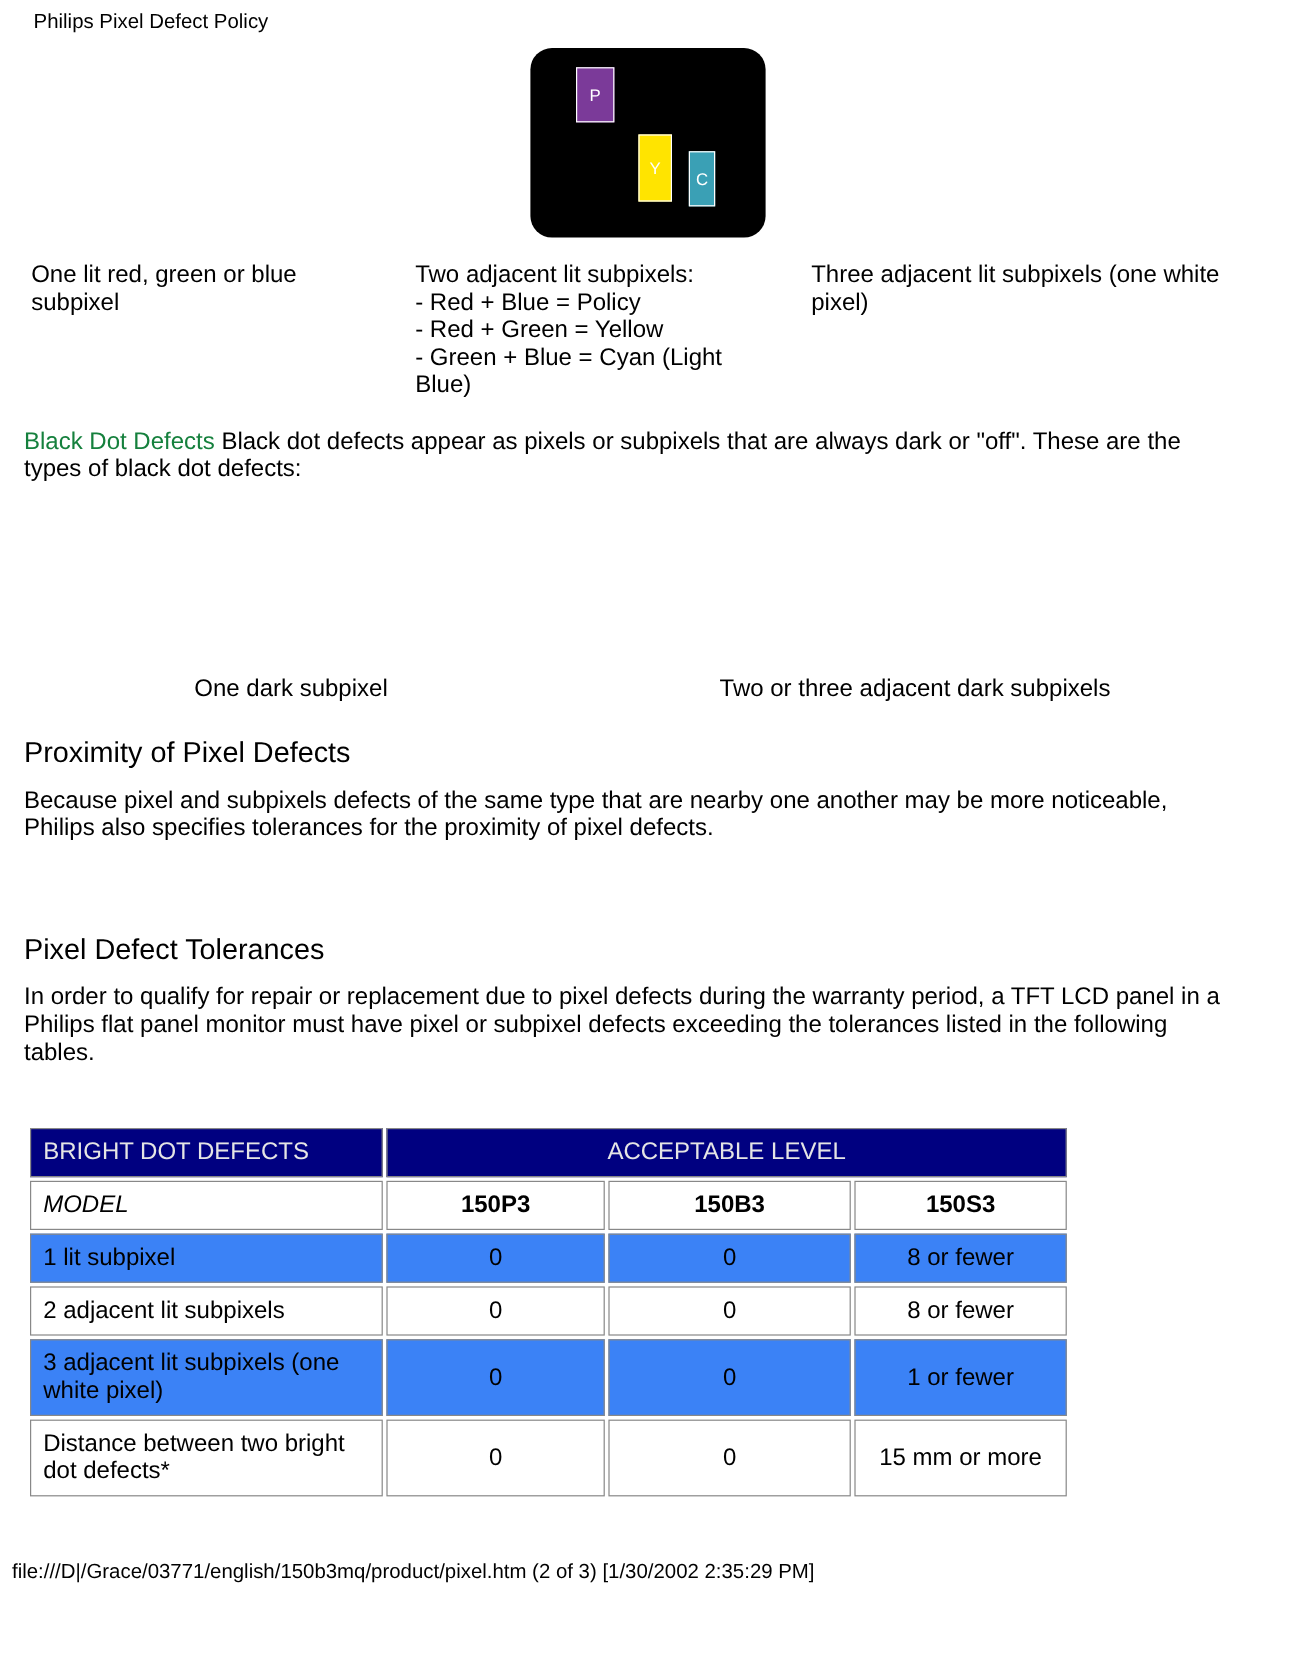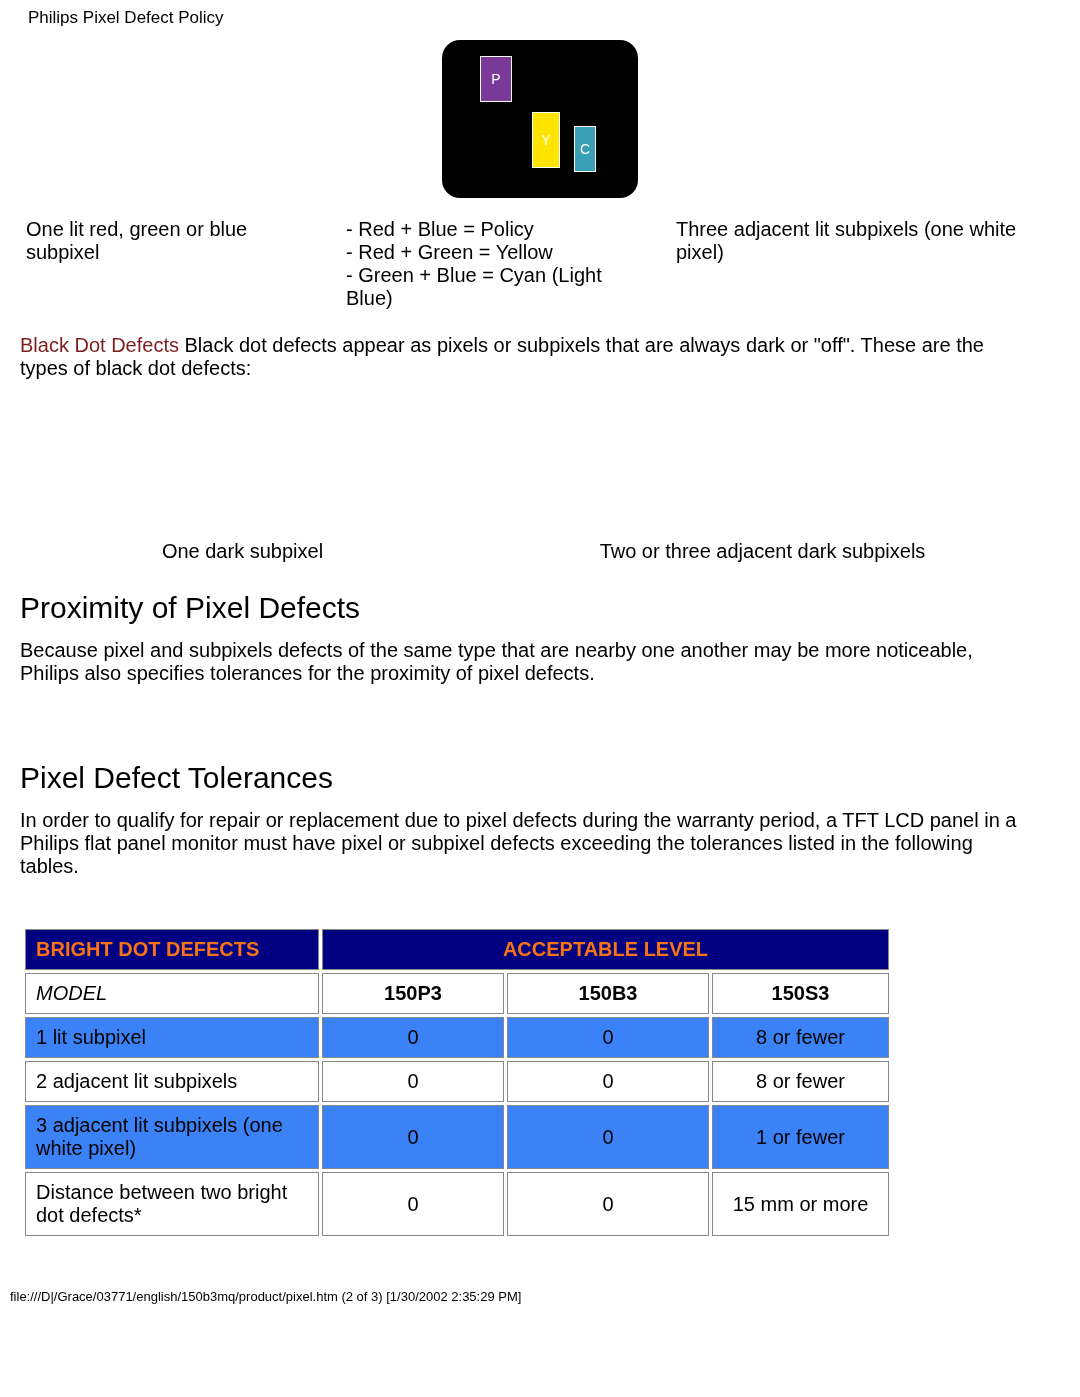--- a/index.html
+++ b/index.html
@@ -50,6 +50,7 @@
   <div class="cols">
     <div class="c1">One lit red, green or blue subpixel</div>
     <div class="c2">
+      <div>Two adjacent lit subpixels:</div>
       <div>- Red + Blue = Policy</div>
       <div>- Red + Green = Yellow</div>
       <div>- Green + Blue = Cyan (Light Blue)</div>

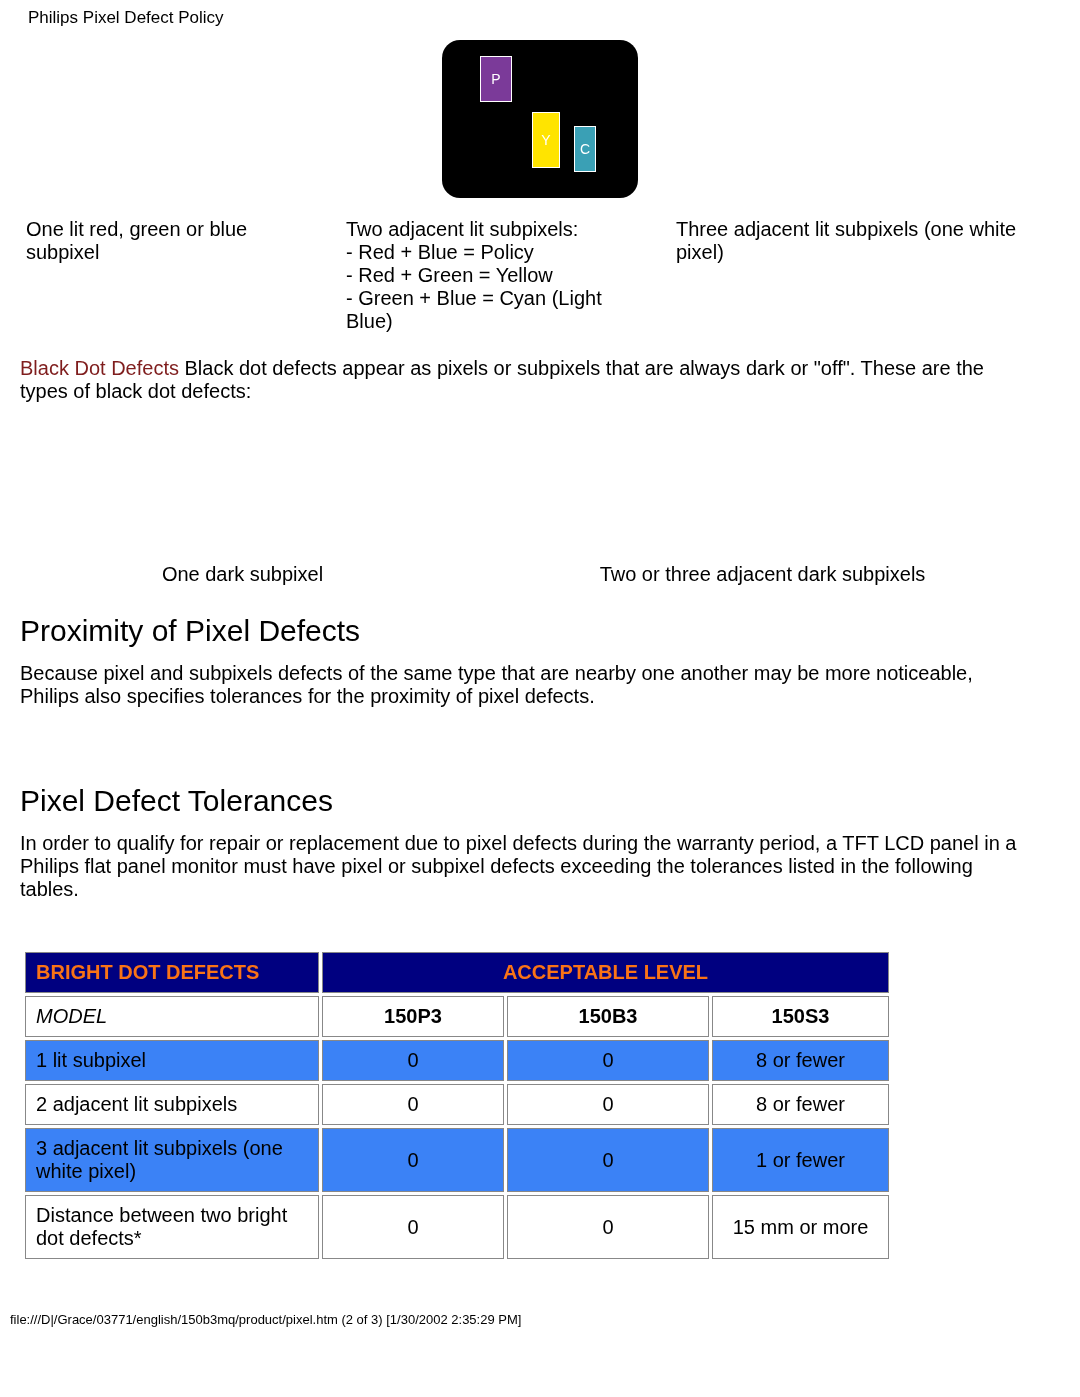--- a/index.html
+++ b/index.html
@@ -17,7 +17,7 @@
   .c2{flex:0 0 300px}
   .c3{flex:1}
   .para{margin:14px 0;max-width:1000px}
-  .blue{color:#7f1d1d}
+  .blue{color:#15803d}
   .dark-row{display:flex;margin:160px 0 14px 0}
   .dr-l{width:445px;text-align:center}
   .dr-r{flex:1;text-align:center}

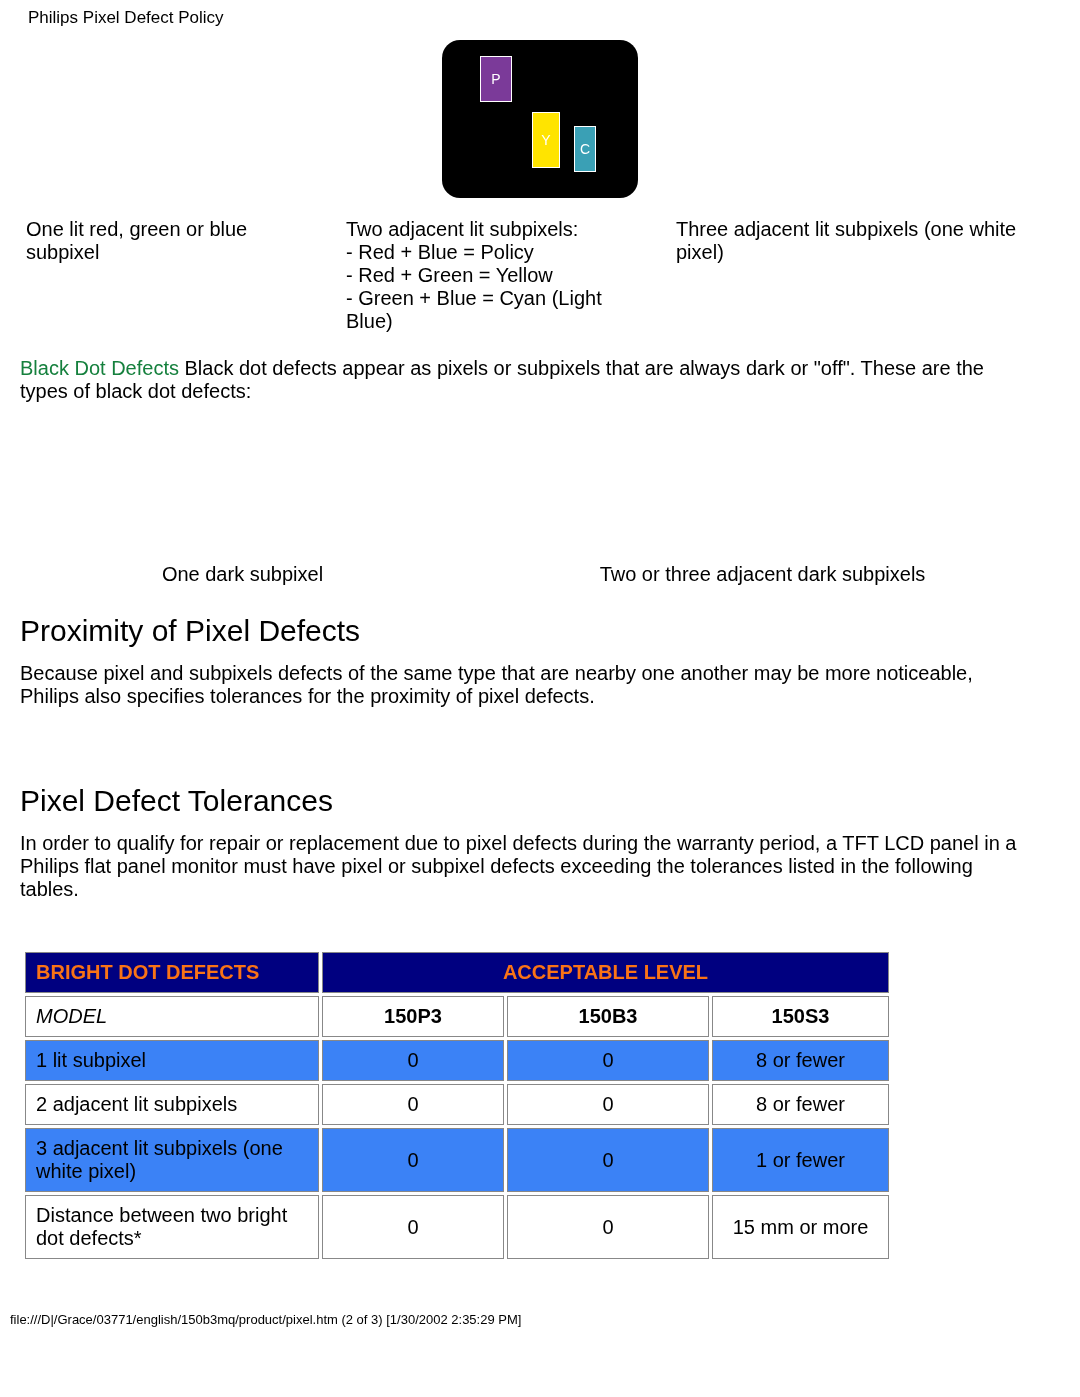--- a/index.html
+++ b/index.html
@@ -21,7 +21,7 @@
   .dark-row{display:flex;margin:160px 0 14px 0}
   .dr-l{width:445px;text-align:center}
   .dr-r{flex:1;text-align:center}
-  .h2{font-size:30px;margin:28px 0 14px 0}
+  .h2{font-size:24px;margin:28px 0 14px 0}
   .gap{height:34px}
   table.tol{border-collapse:separate;border-spacing:3px;width:870px;margin:0 2px}
   table.tol td,table.tol th{border:1px solid #888;padding:8px 10px;font-size:20px;vertical-align:middle}

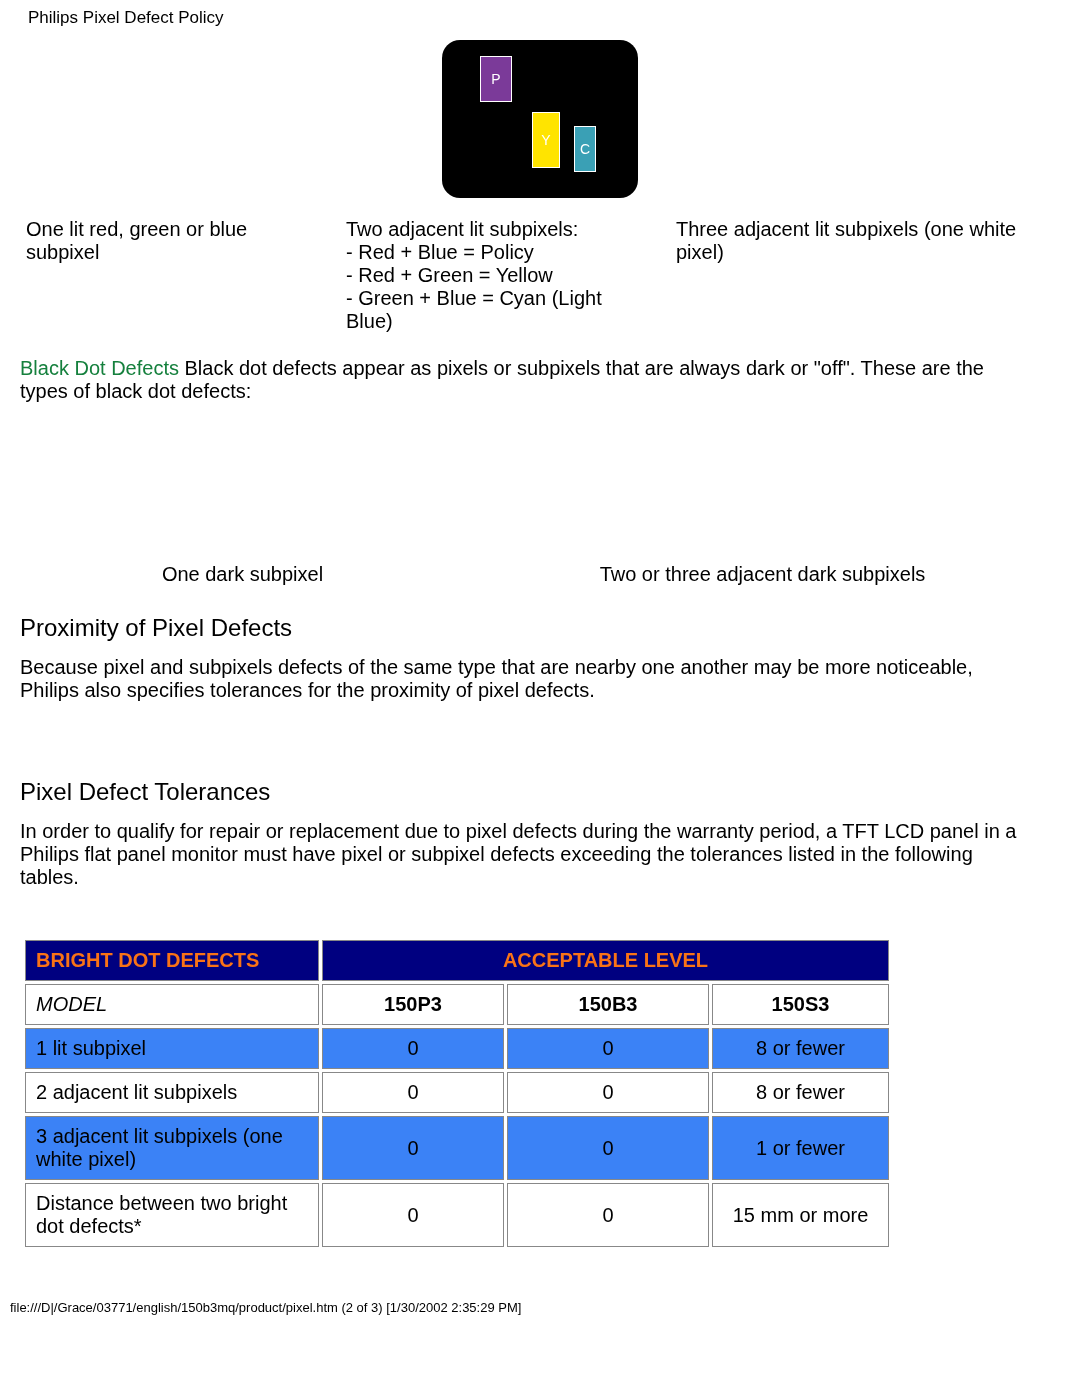--- a/index.html
+++ b/index.html
@@ -25,7 +25,7 @@
   .gap{height:34px}
   table.tol{border-collapse:separate;border-spacing:3px;width:870px;margin:0 2px}
   table.tol td,table.tol th{border:1px solid #888;padding:8px 10px;font-size:20px;vertical-align:middle}
-  .navyrow td{background:#000080;color:#f97316;font-weight:bold;text-align:center}
+  .navyrow td{background:#000080;color:#e5e5e5;font-weight:normal;text-align:center}
   .navyrow td.left{text-align:left}
   .modelrow td{font-weight:bold;text-align:center}
   .modelrow td.left{text-align:left;font-style:italic;font-weight:normal}

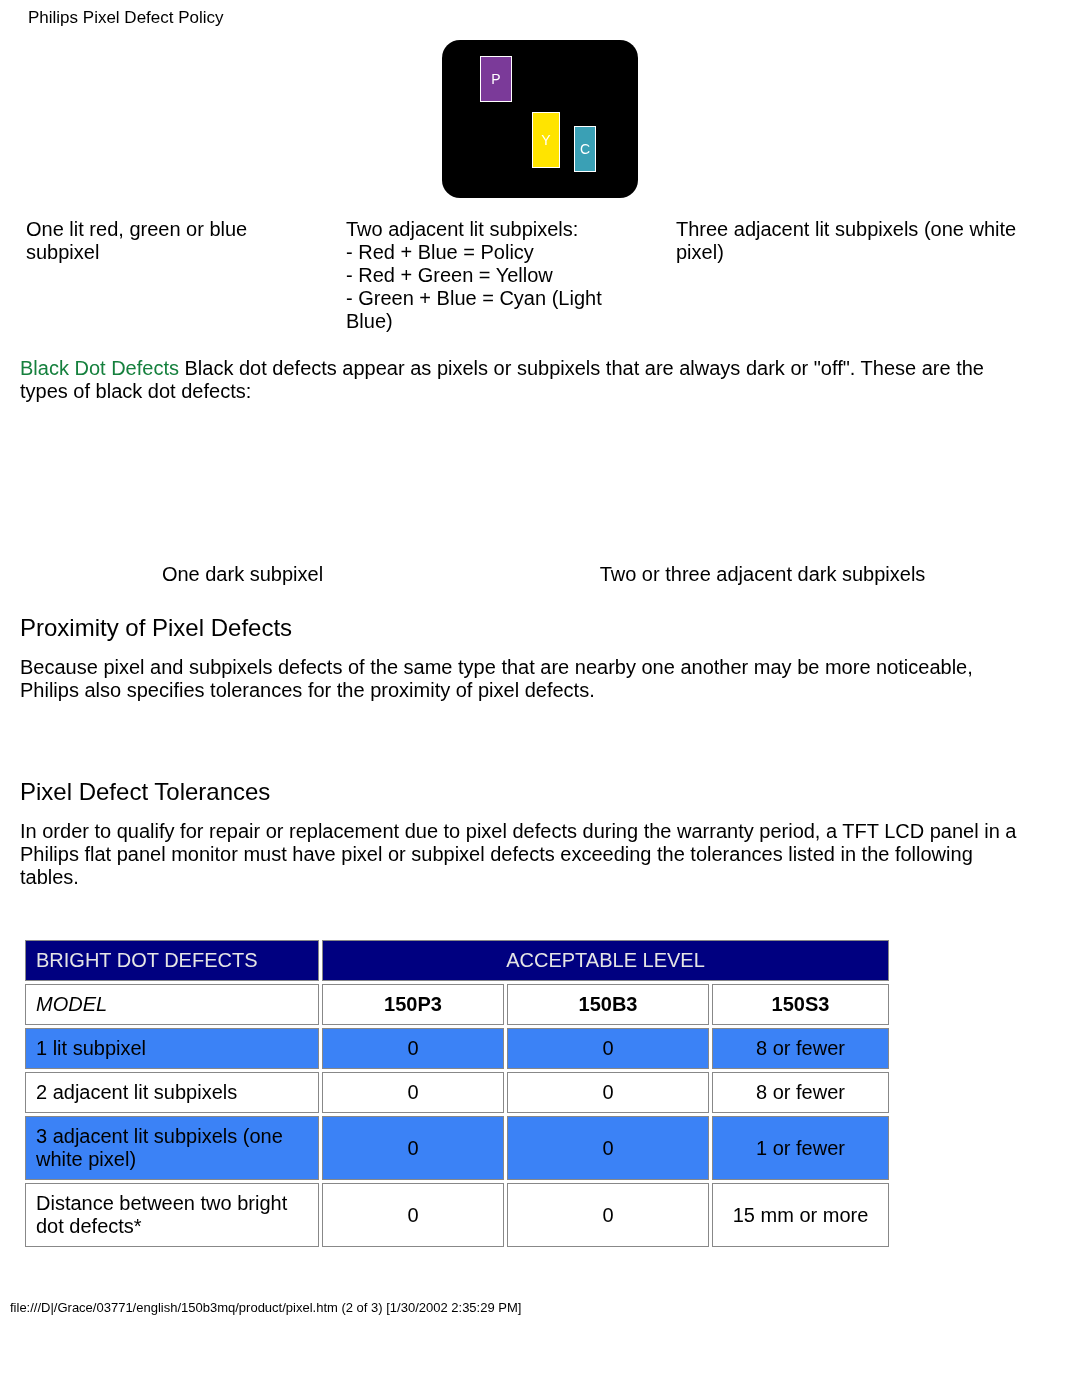--- a/index.html
+++ b/index.html
@@ -31,7 +31,7 @@
   .modelrow td.left{text-align:left;font-style:italic;font-weight:normal}
   .ylw{background:#3b82f6}
   .num{text-align:center}
-  .footer{font-size:13px;padding:50px 16px 10px 10px}
+  .footer{font-size:17px;padding:50px 16px 10px 10px}
 </style>
 </head>
 <body>

